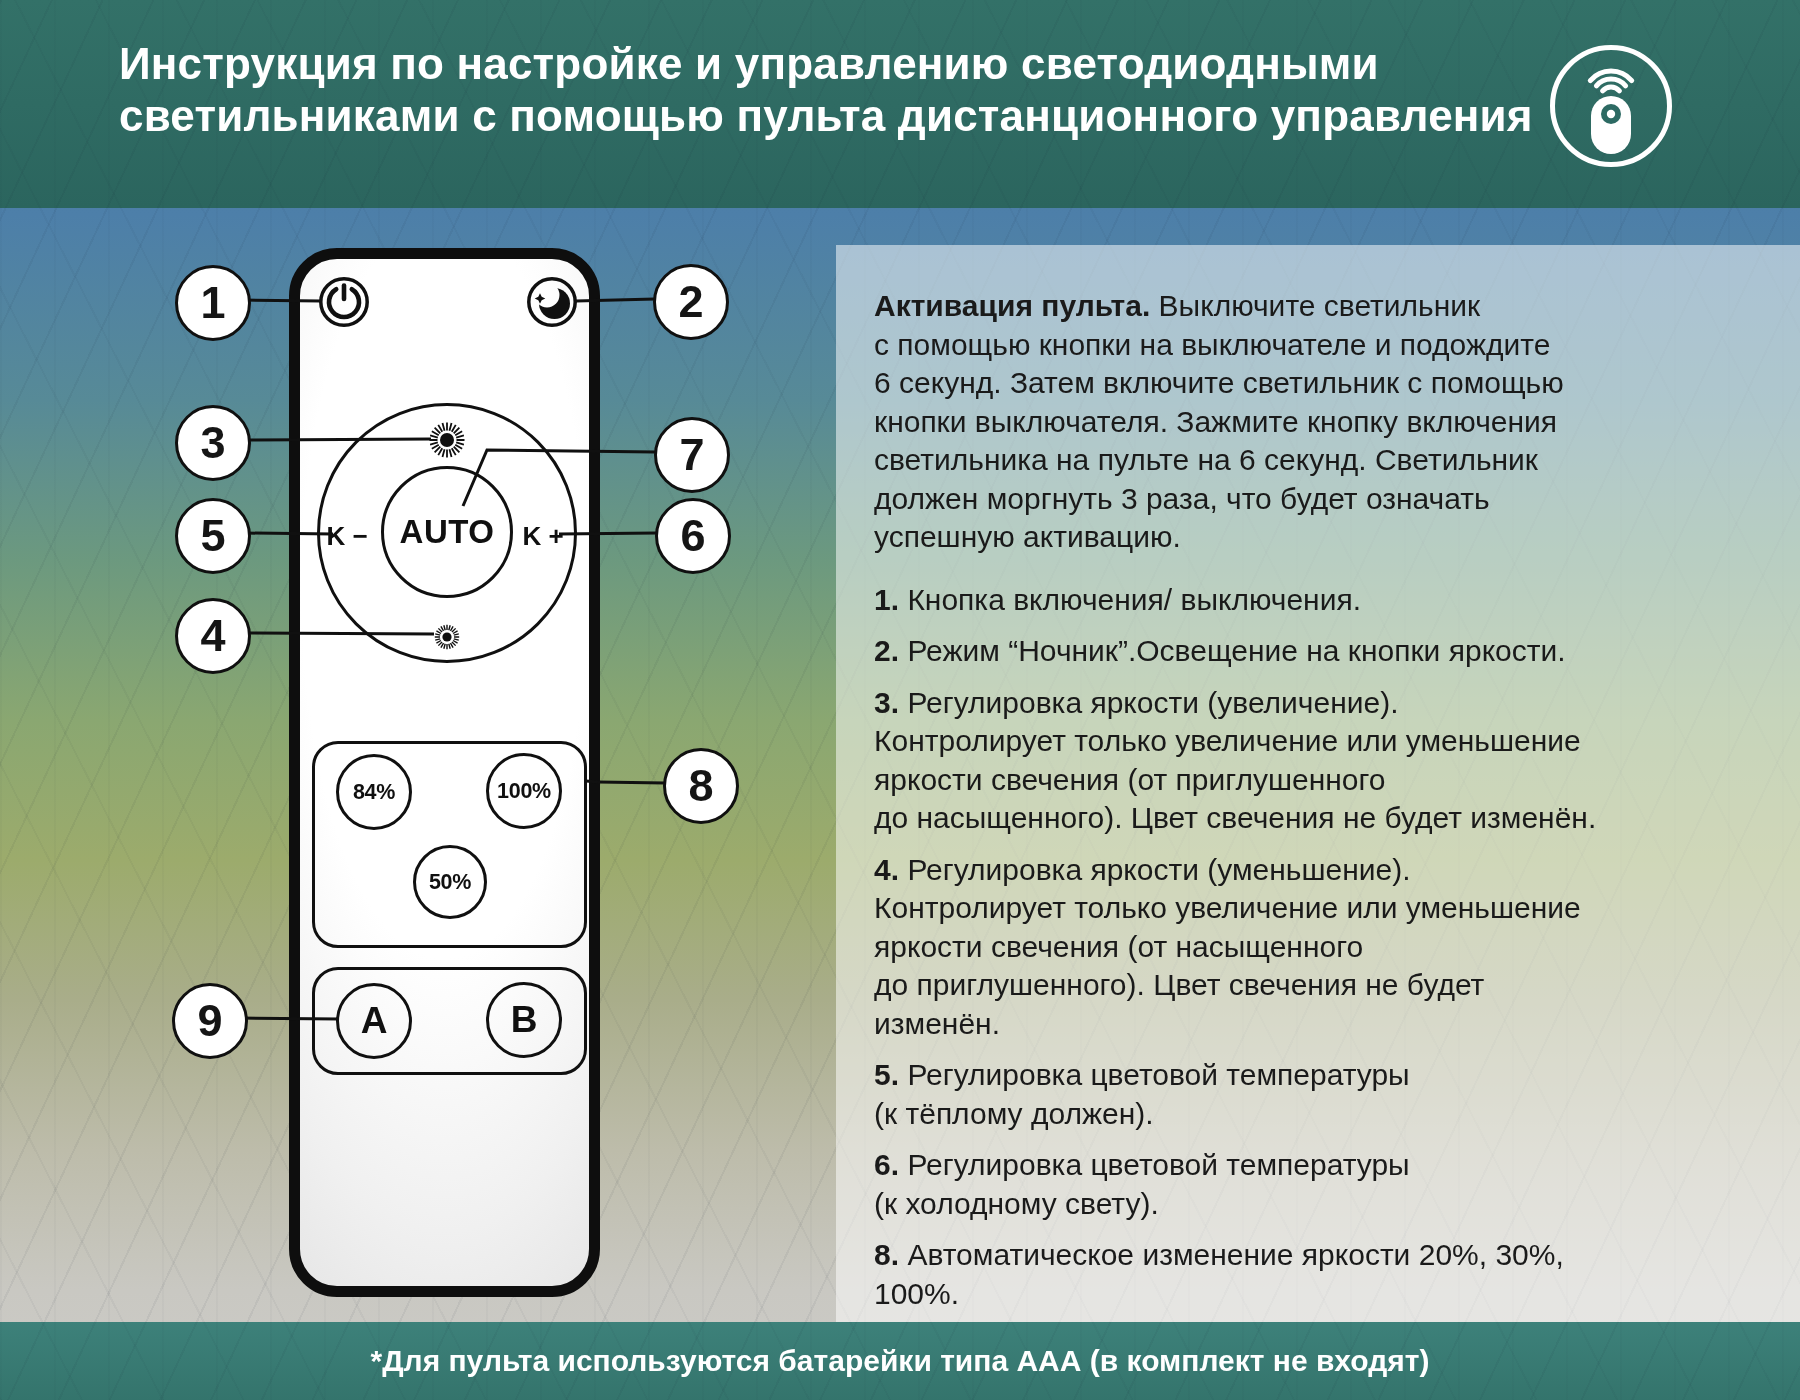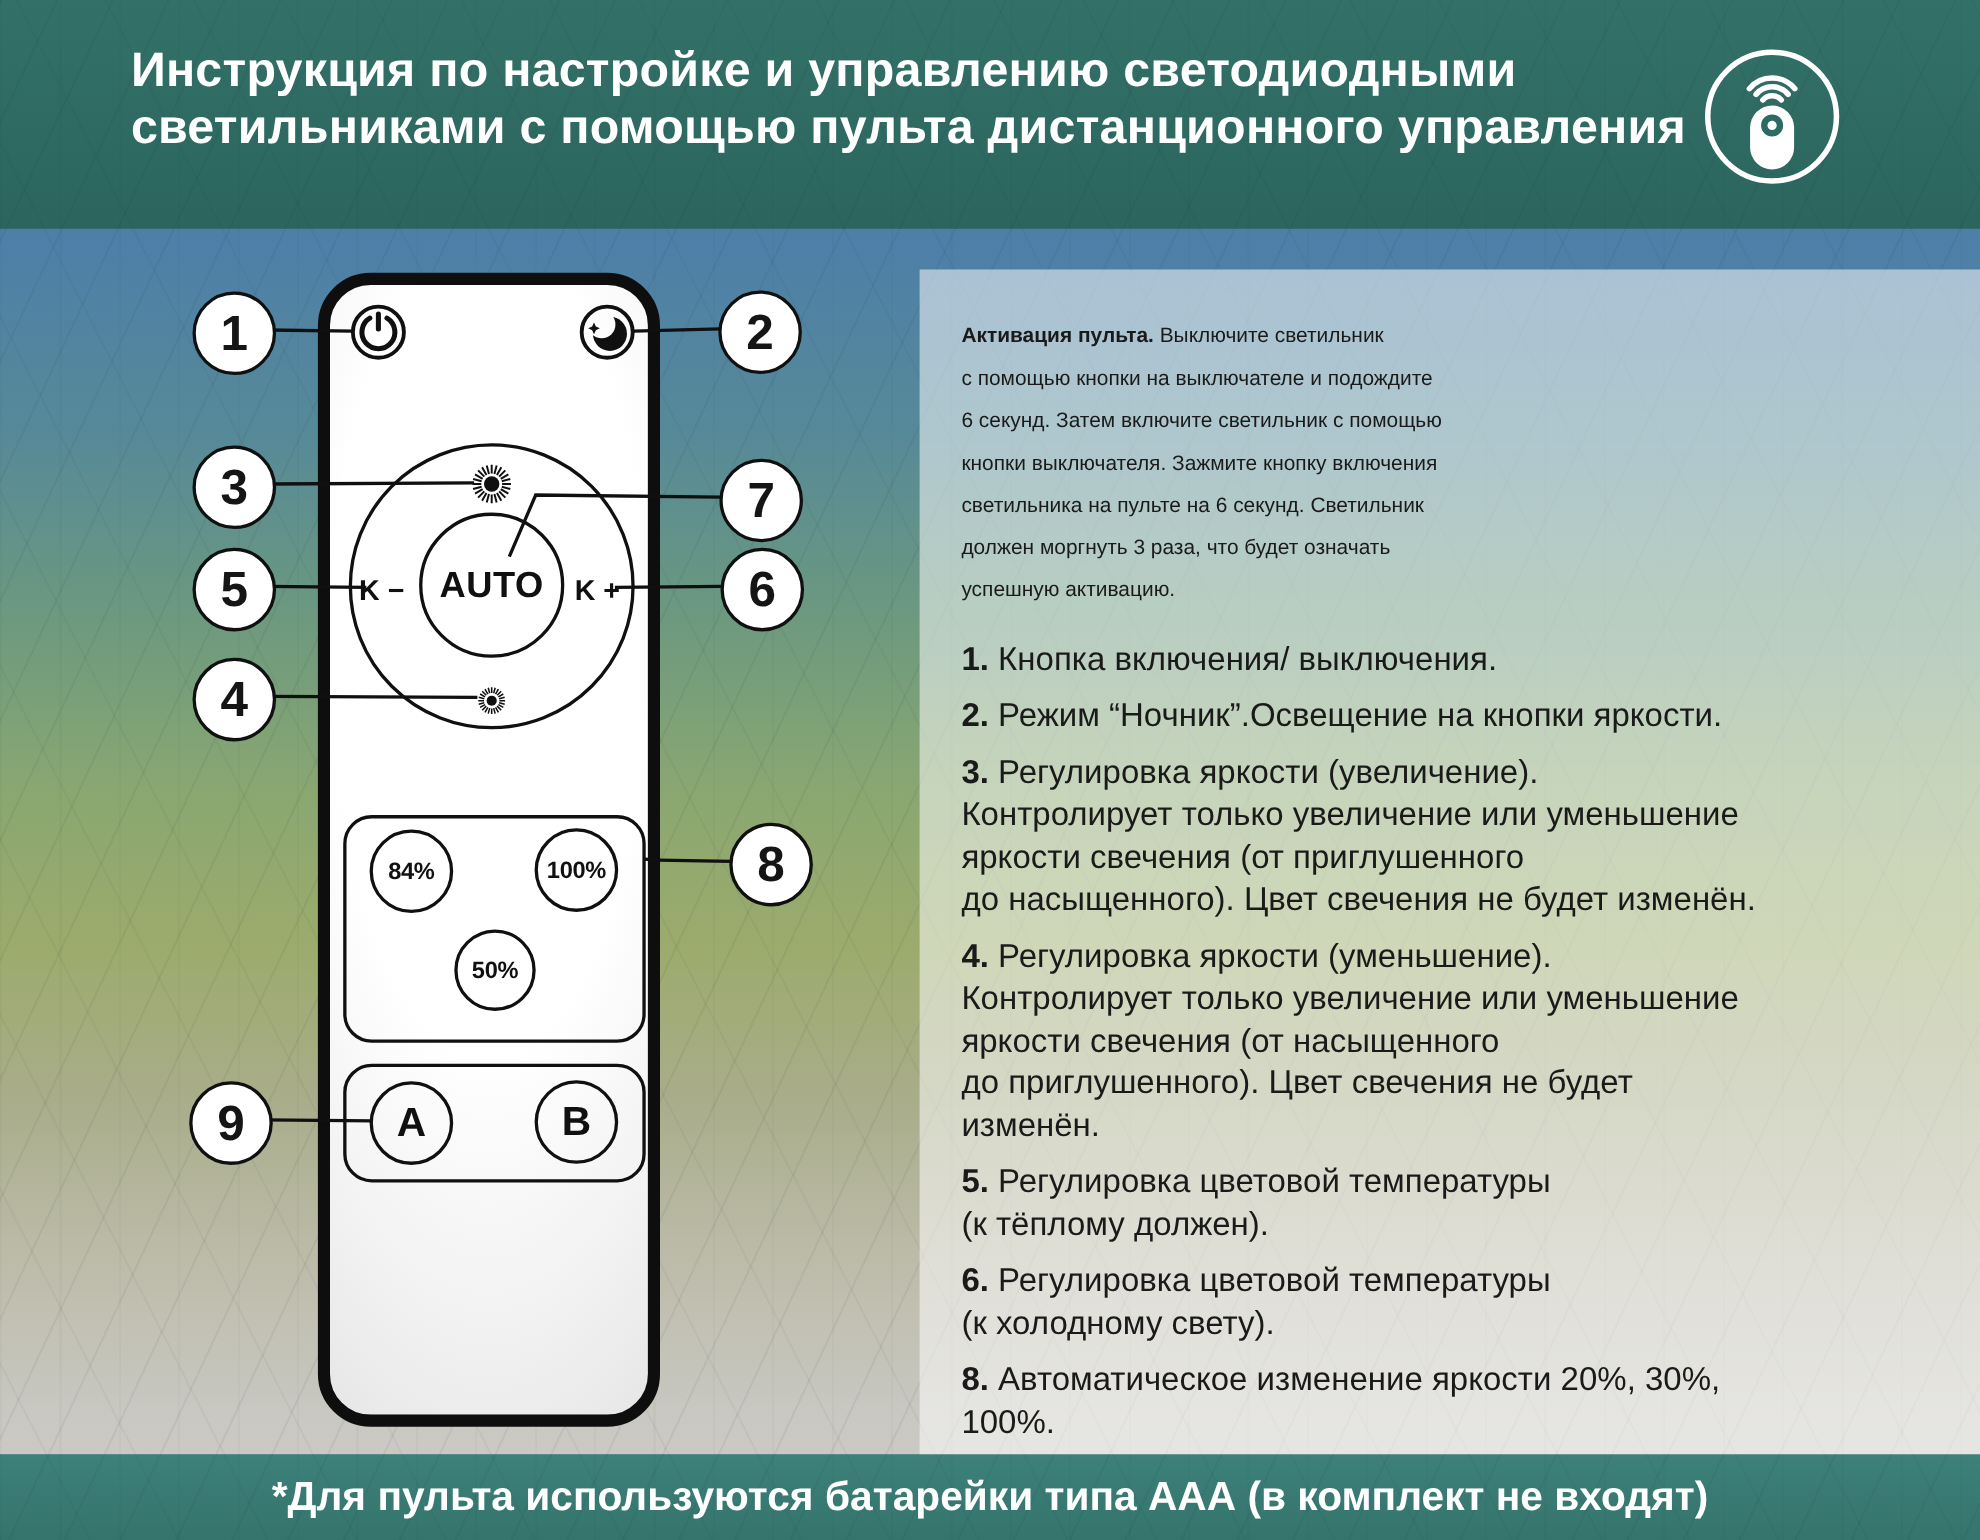--- a/index.html
+++ b/index.html
@@ -48,7 +48,7 @@
     font-size:45px;font-weight:700;color:#151515;}
   .panel{position:absolute;left:836px;top:245px;width:964px;height:1077px;z-index:2;
     background:rgba(255,255,255,.52);box-sizing:border-box;padding:42px 42px 0 38px;color:#1a1a1a;}
-  .intro{margin:0 0 24px 0;font-size:19px;line-height:38.5px;}
+  .intro{margin:0 0 24px 0;font-size:30px;line-height:38.5px;}
   .intro b{font-weight:700;}
   .prewrap{white-space:pre-line;}
   .li{margin:0 0 13px 0;font-size:30px;line-height:38.5px;}

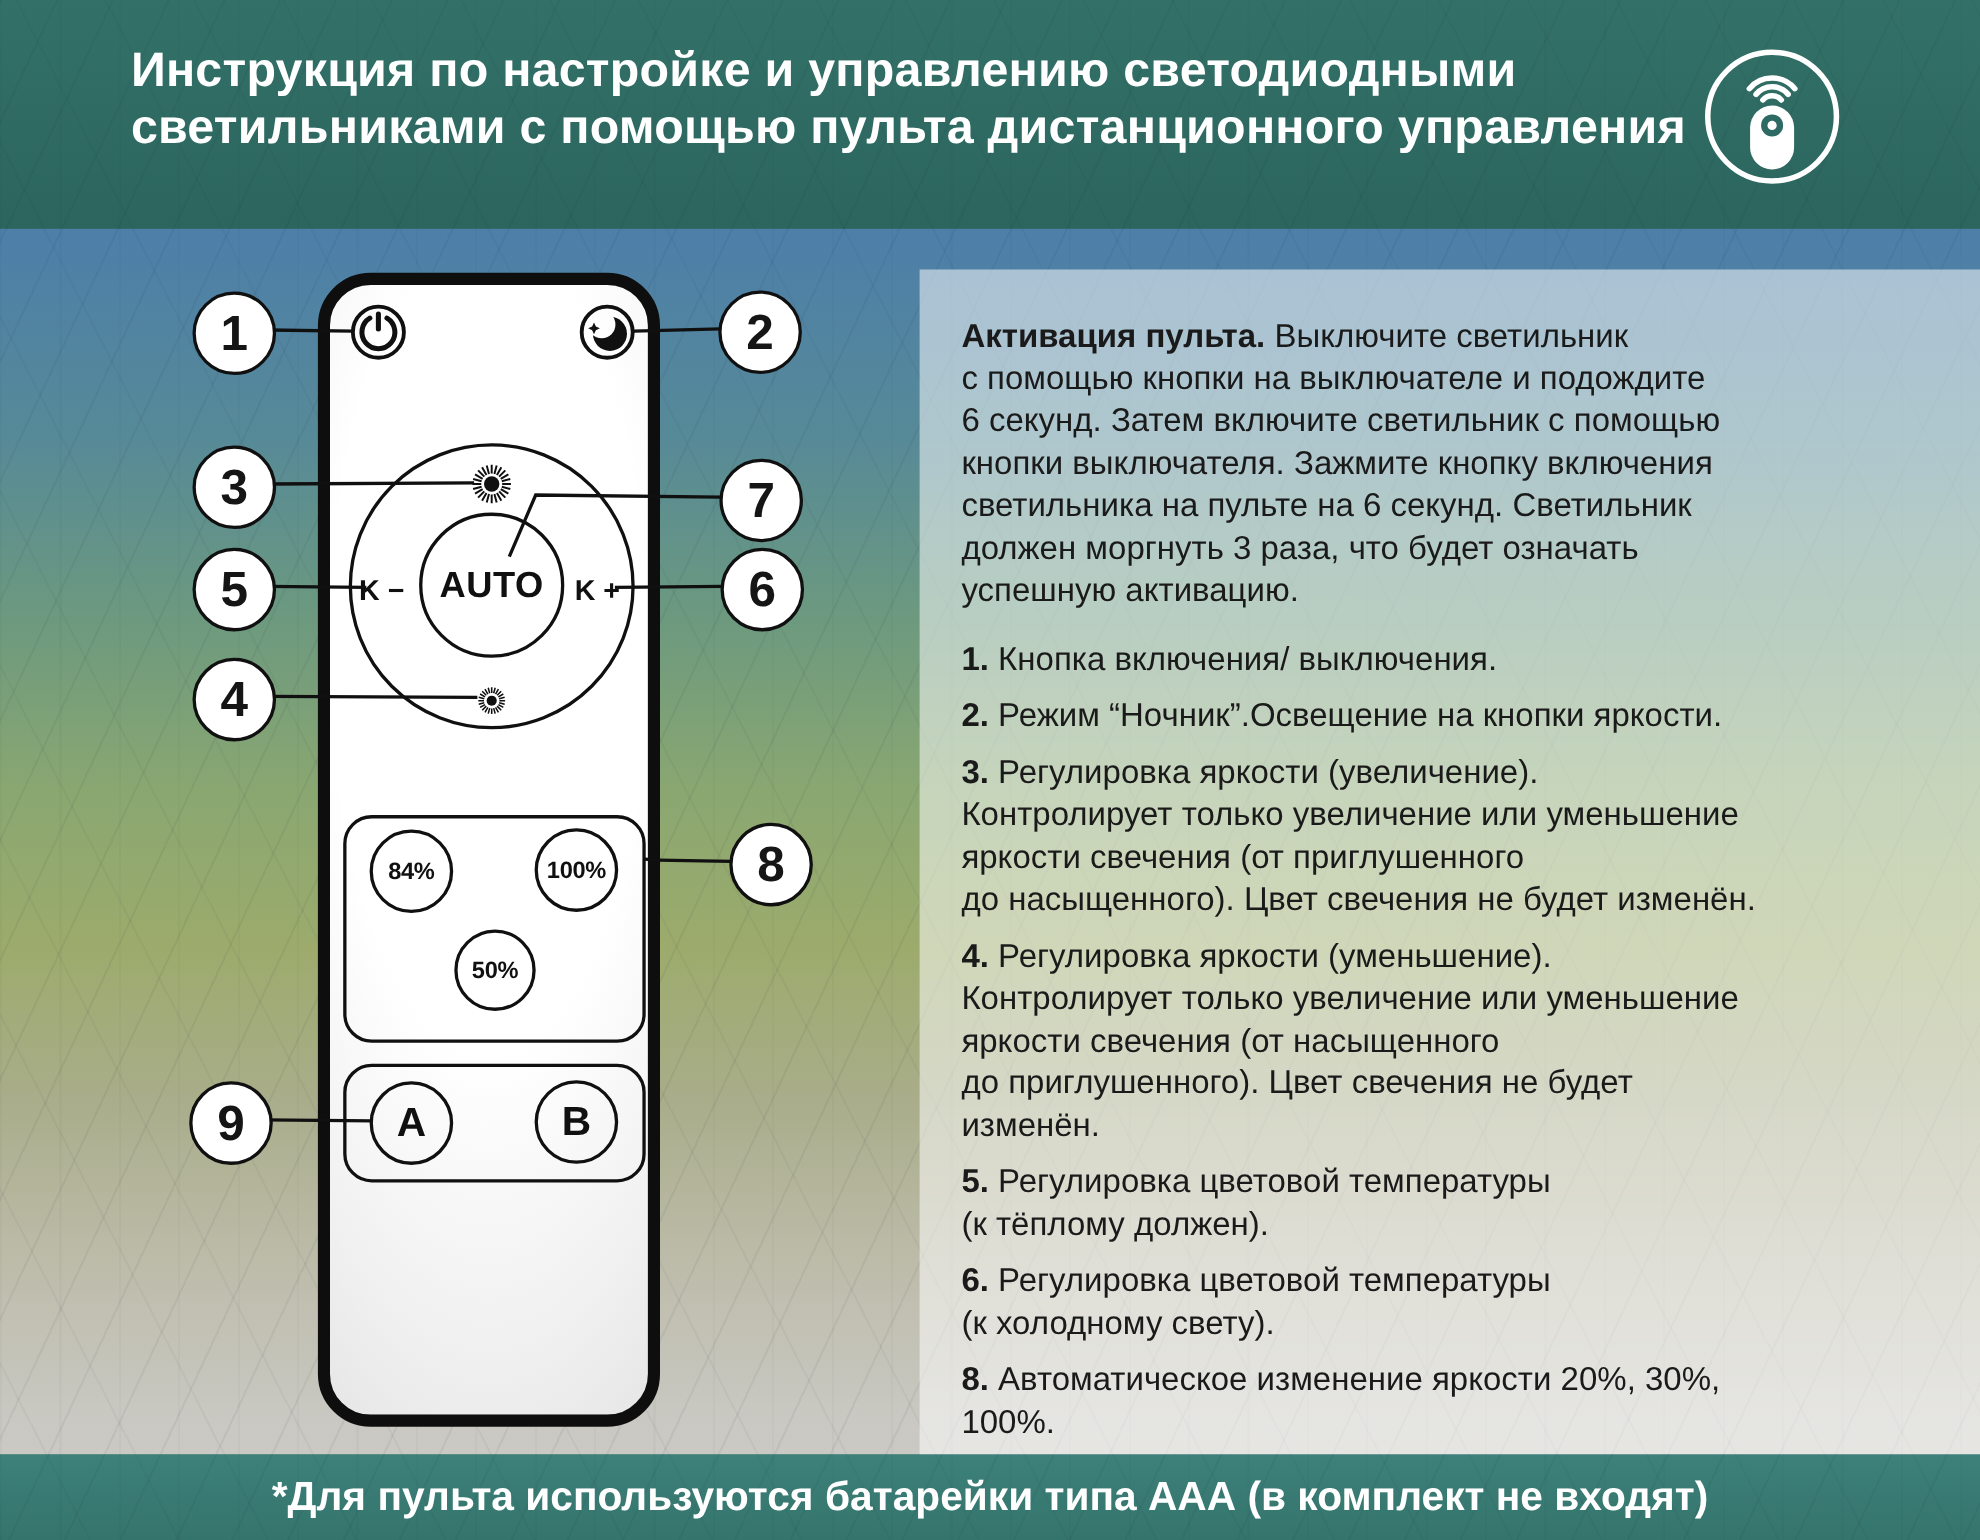--- a/index.html
+++ b/index.html
@@ -54,7 +54,7 @@
   .li{margin:0 0 13px 0;font-size:30px;line-height:38.5px;}
   .li b{font-weight:700;}
   .footer-note{position:absolute;left:0;bottom:0;width:1800px;height:78px;z-index:2;
-    display:flex;align-items:center;justify-content:center;color:#fff;font-weight:700;font-size:37px;}
+    display:flex;align-items:center;justify-content:center;color:#fff;font-weight:700;font-size:30px;}
   svg line, svg polyline{stroke:#101010;stroke-width:3;fill:none;}
 </style>
 </head>

